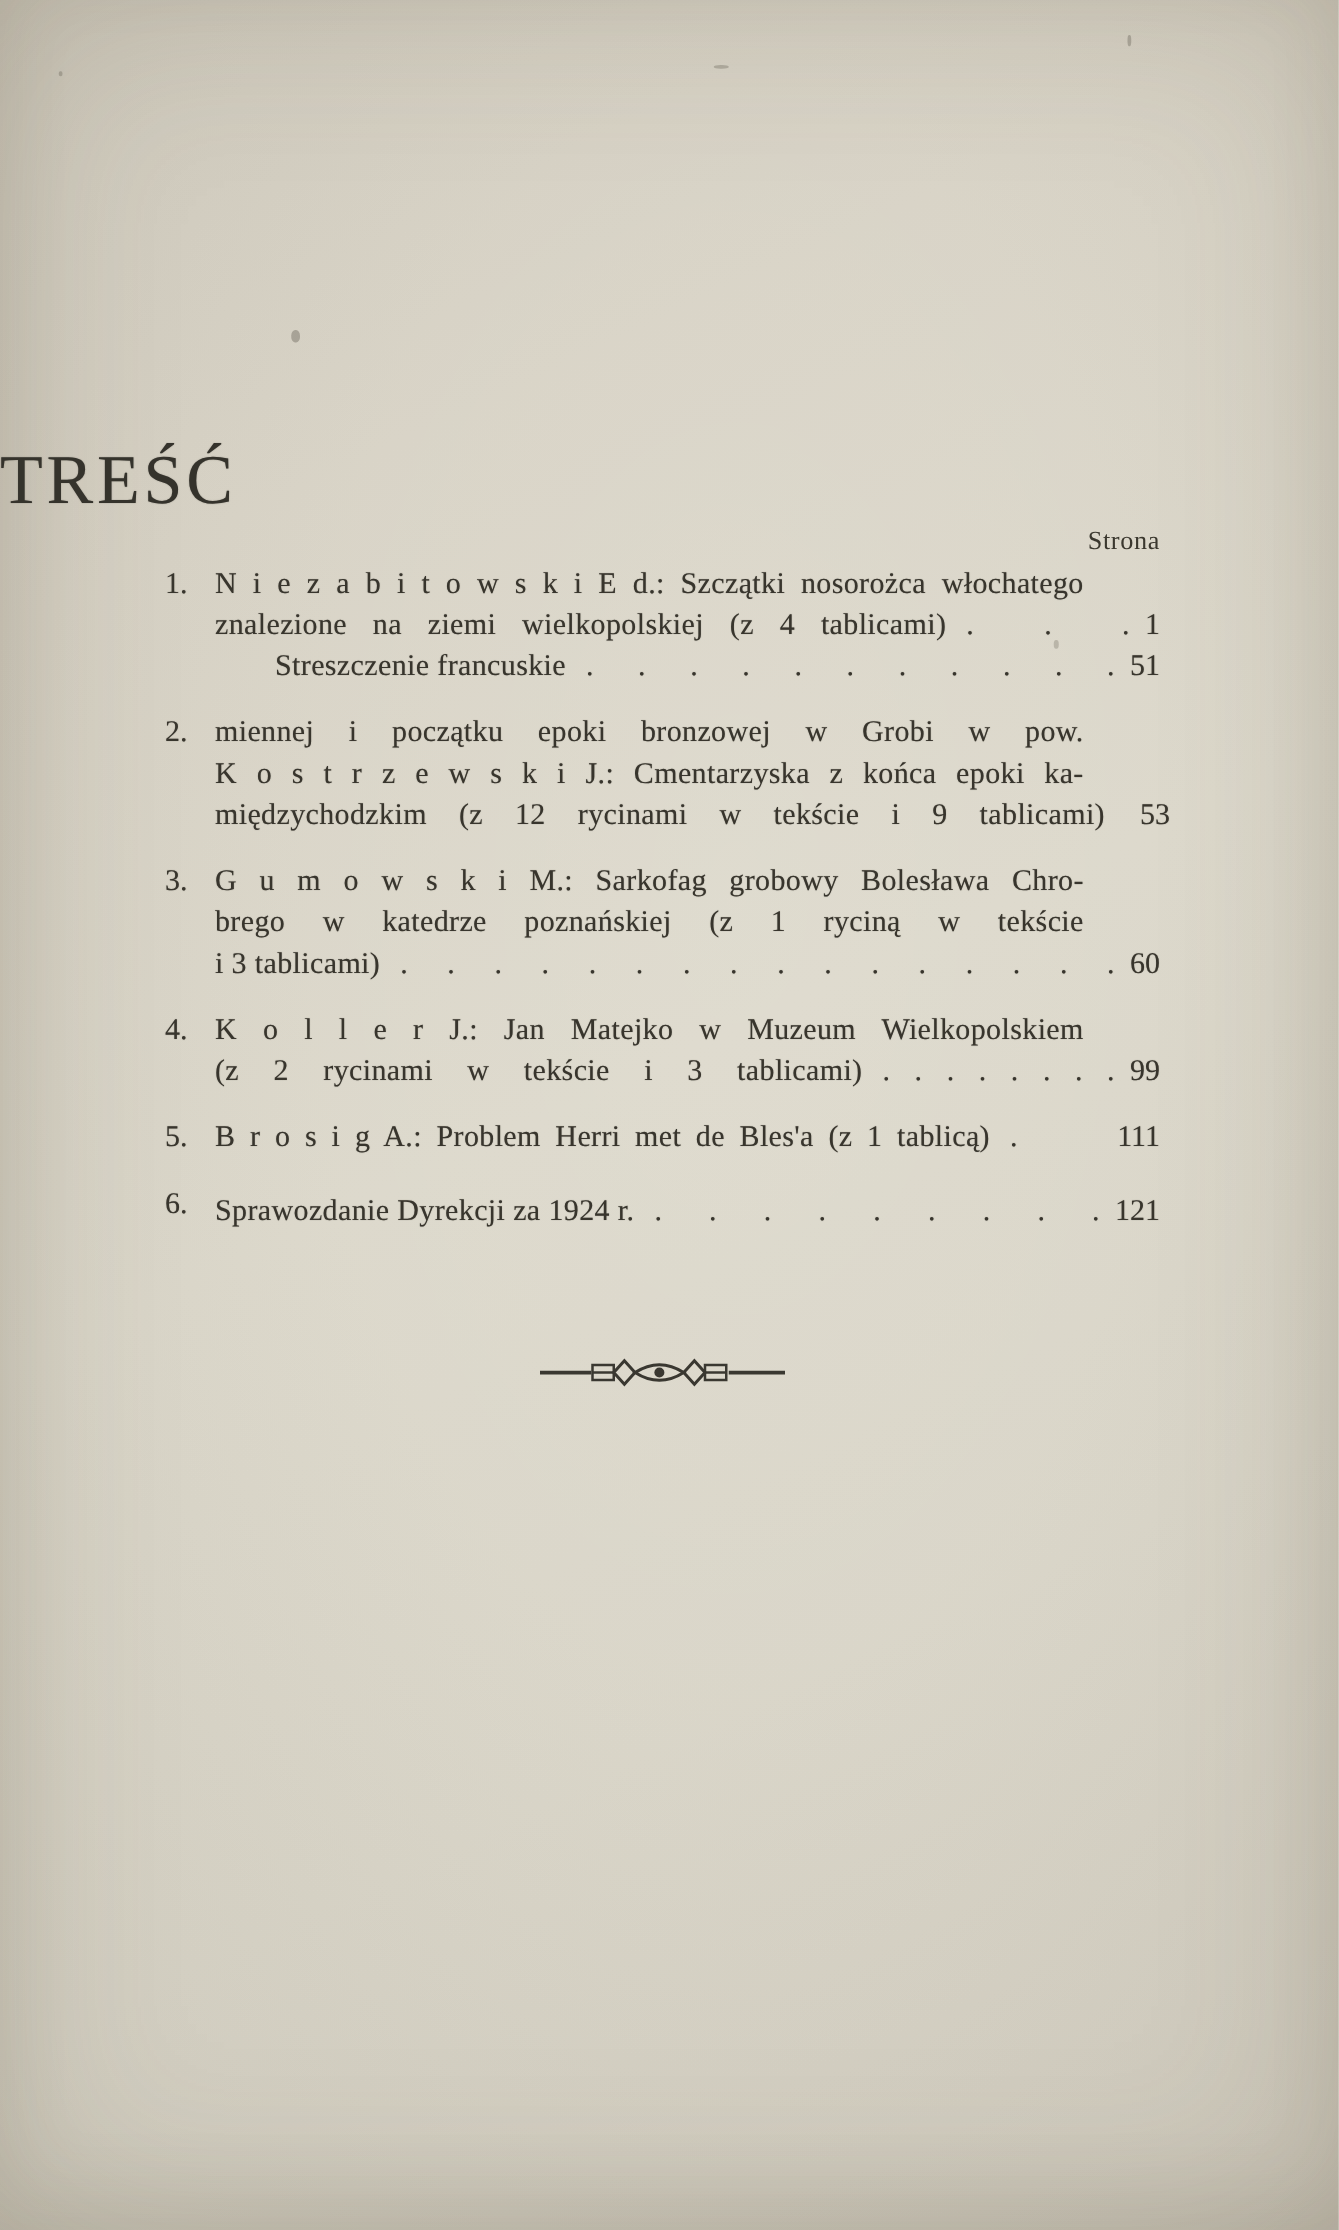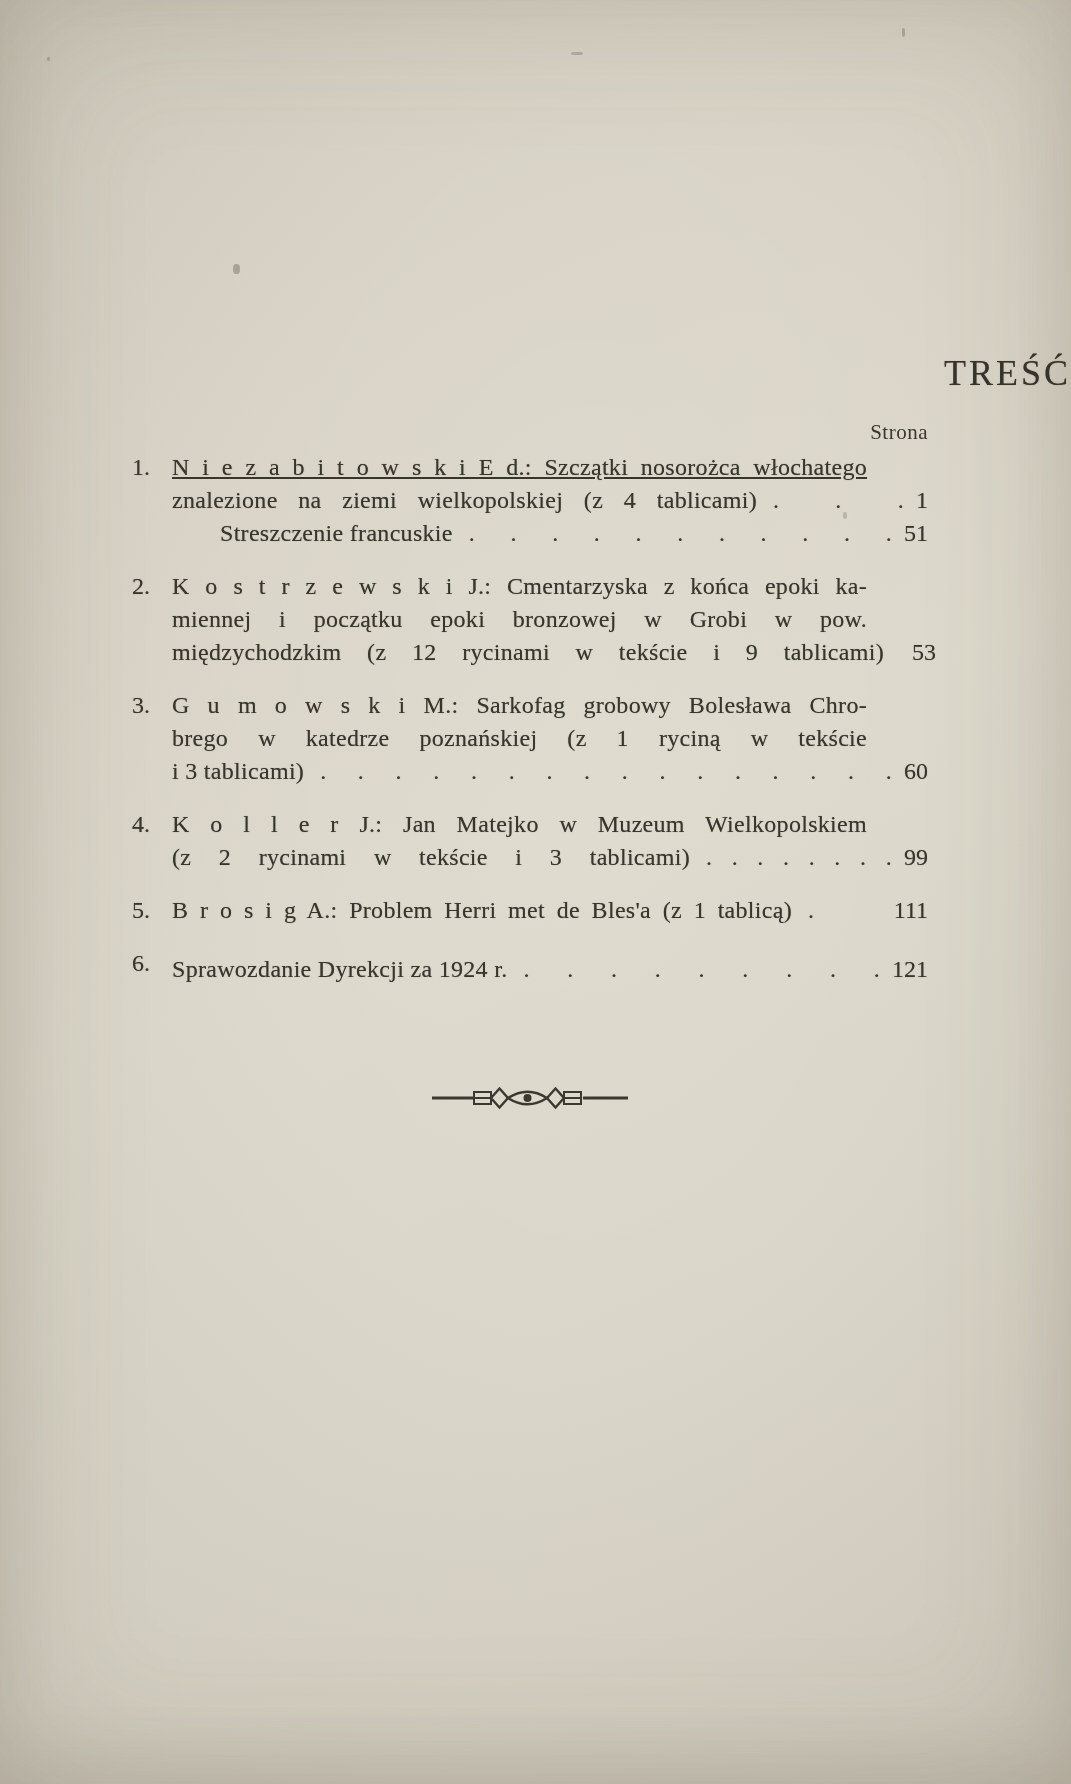--- a/index.html
+++ b/index.html
@@ -16,7 +16,7 @@
   }
   .page-title{
     position:absolute;top:352px;left:0;width:100%;
-    text-align:right;font-size:36px;letter-spacing:3px;
+    text-align:left;font-size:56px;letter-spacing:3px;
     color:#35332c;text-shadow:0 0 1px rgba(53,51,44,0.45);
   }
   .strona{

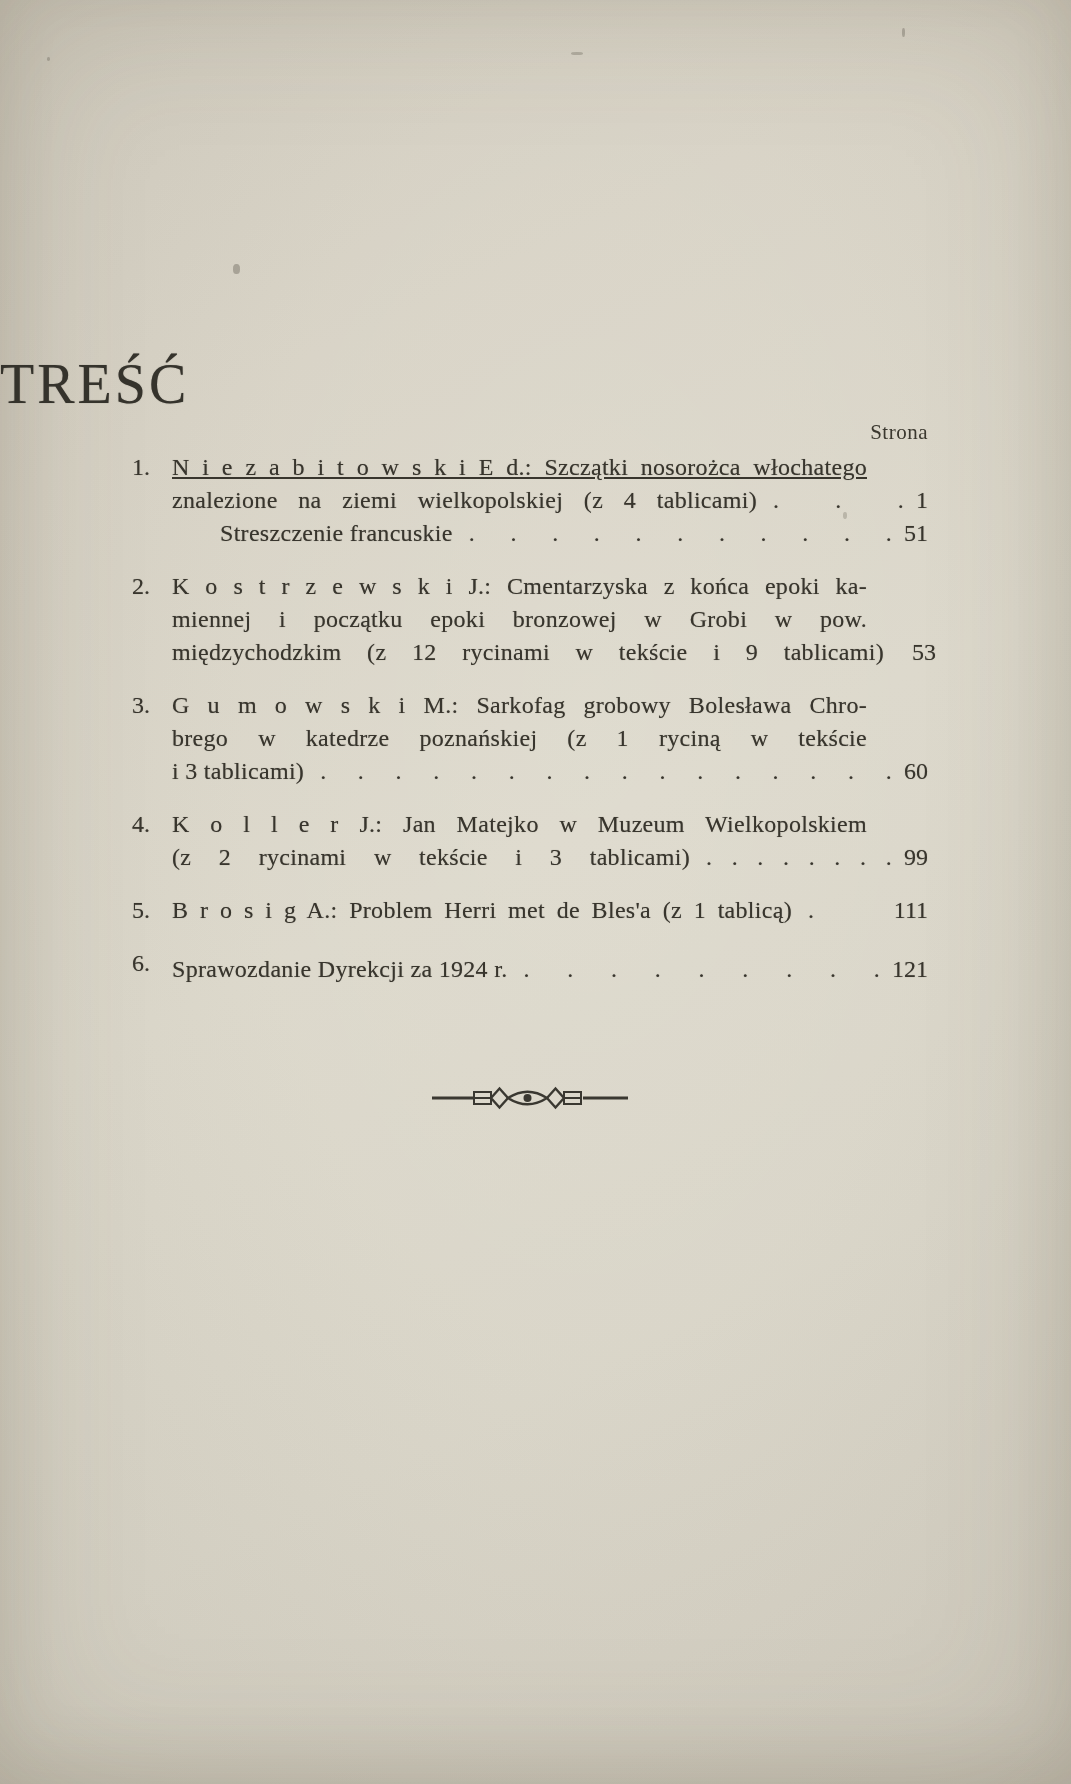--- a/index.html
+++ b/index.html
@@ -53,7 +53,7 @@
       <div class="entry-number">1.</div>
       <div class="entry-lines">
         <div class="line">
-          <span class="t justify" style="width: 695px; text-decoration: underline;">N i e z a b i t o w s k i  E d.:  Szczątki nosorożca włochatego</span>
+          <span class="t justify" style="width: 695px;">N i e z a b i t o w s k i  E d.:  Szczątki nosorożca włochatego</span>
         </div>
         <div class="line">
           <span class="t justify" style="width: 585px;">znalezione na ziemi wielkopolskiej (z 4 tablicami)</span>

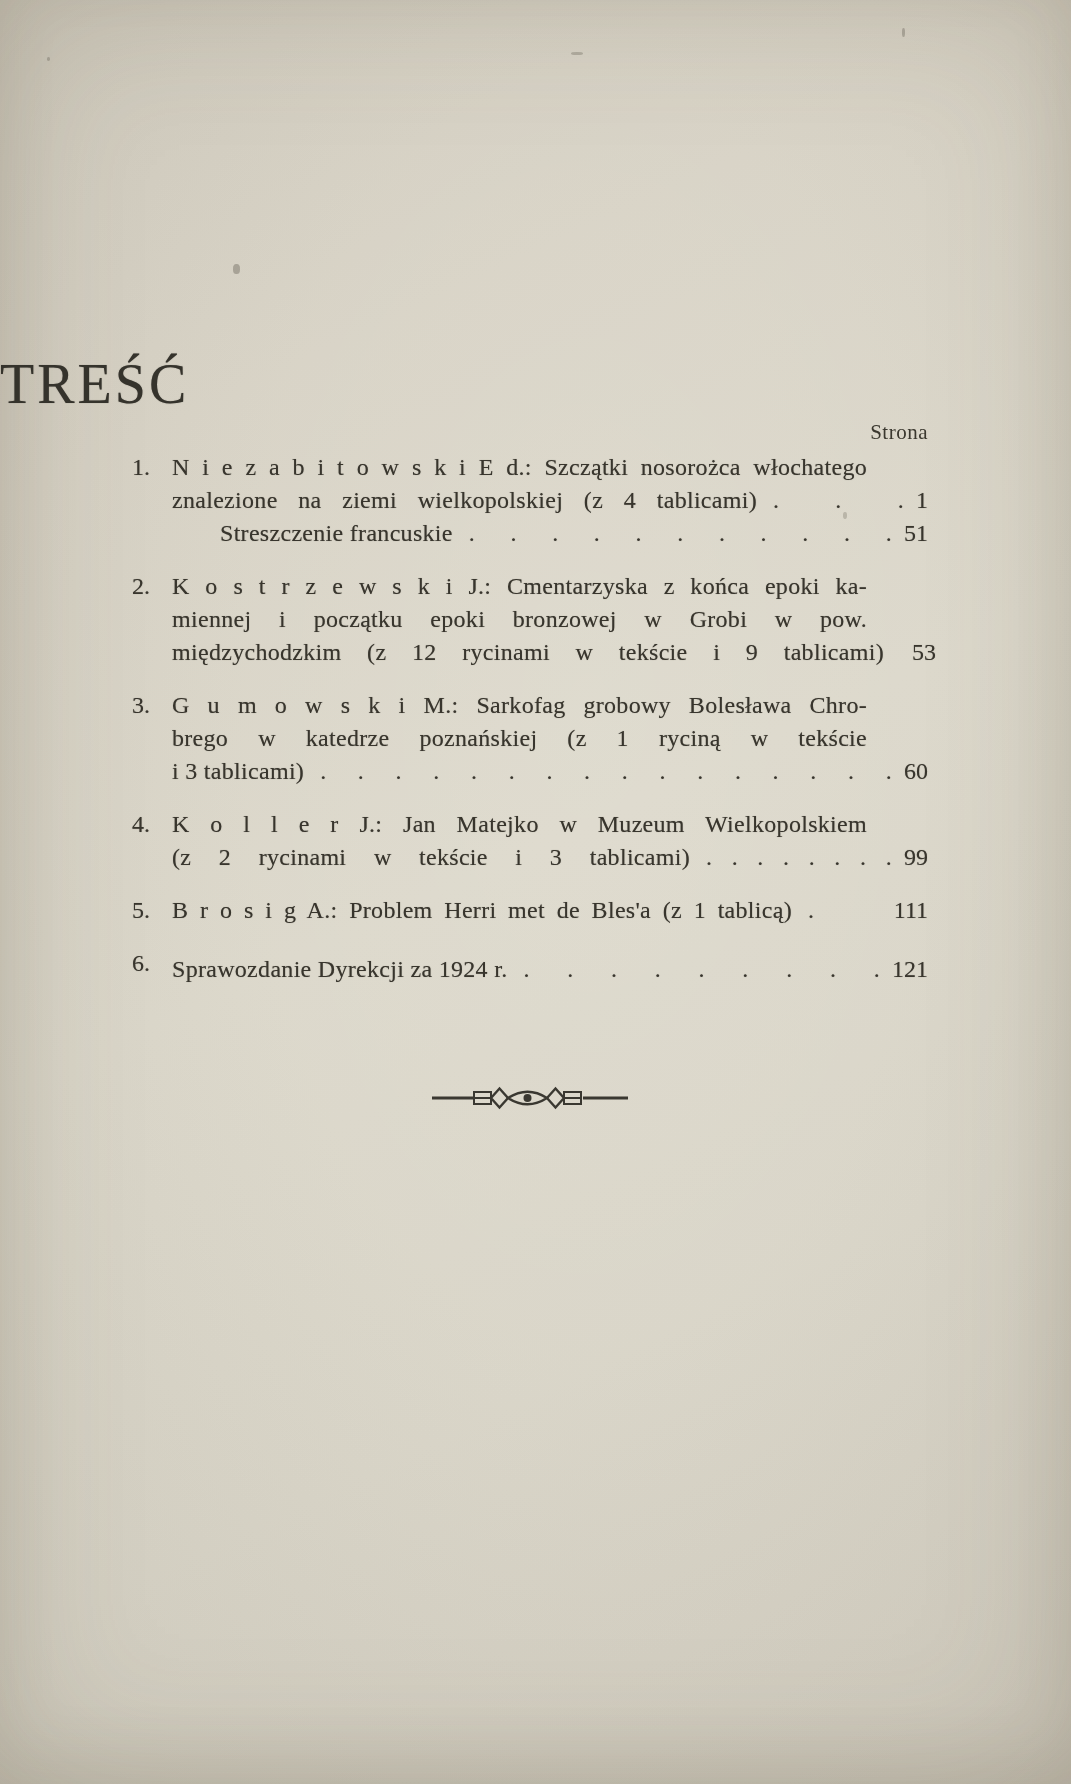--- a/index.html
+++ b/index.html
@@ -71,10 +71,10 @@
       <div class="entry-number">2.</div>
       <div class="entry-lines">
         <div class="line">
-          <span class="t justify" style="width: 695px;">K o s t r z e w s k i  J.:  Cmentarzyska z końca epoki ka-</span>
+          <span class="t justify" style="width: 695px;">miennej i początku epoki bronzowej w Grobi w pow.</span>
         </div>
         <div class="line">
-          <span class="t justify" style="width: 695px;">miennej i początku epoki bronzowej w Grobi w pow.</span>
+          <span class="t justify" style="width: 695px;">K o s t r z e w s k i  J.:  Cmentarzyska z końca epoki ka-</span>
         </div>
         <div class="line">
           <span class="t justify" style="width: 712px;">międzychodzkim (z 12 rycinami w tekście i 9 tablicami)</span>

